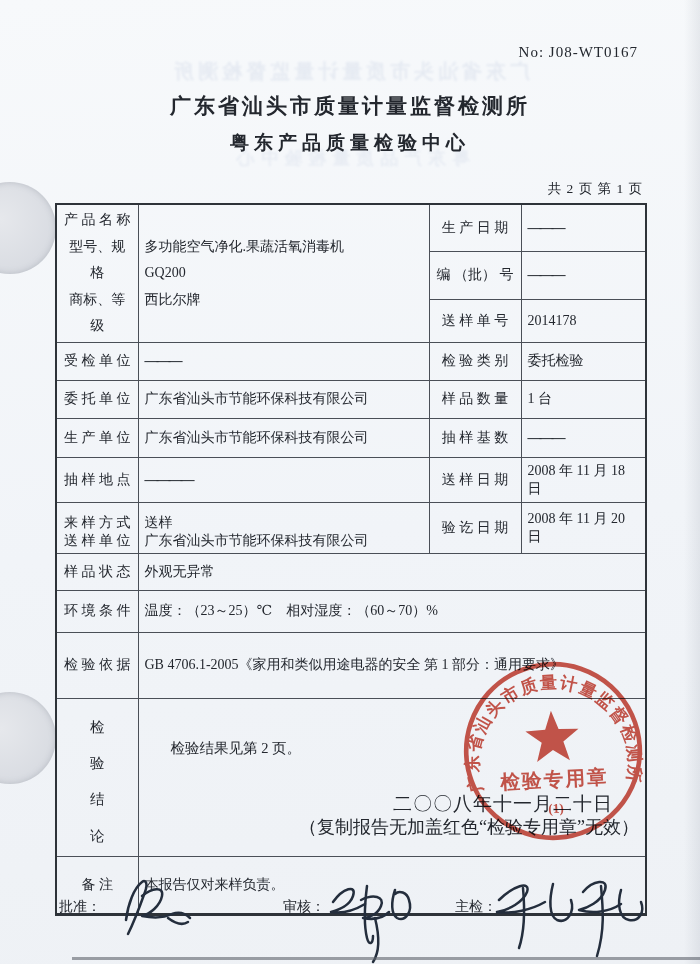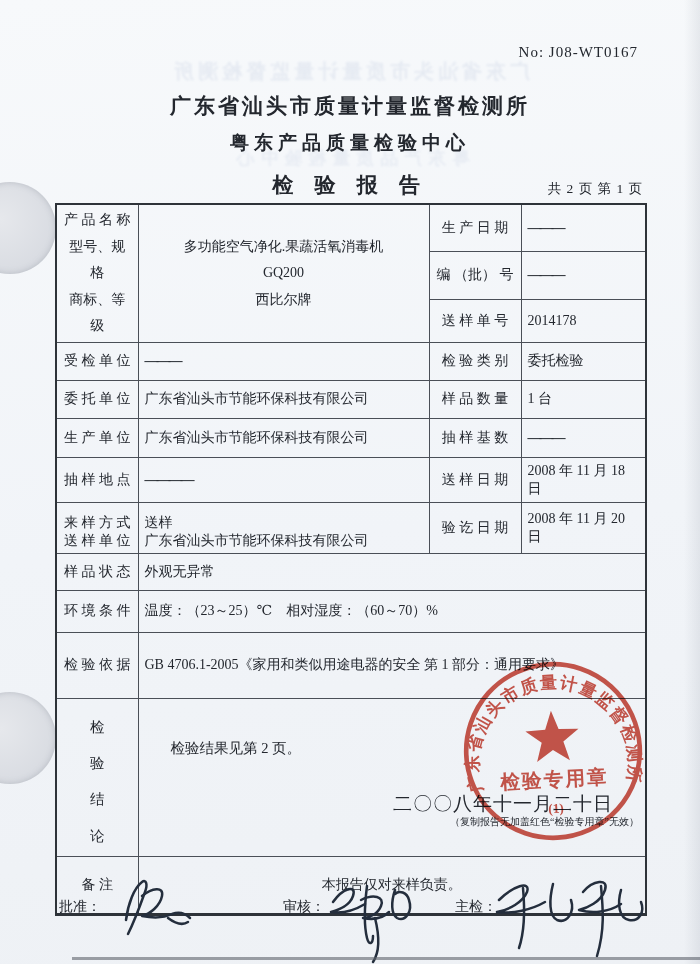--- a/index.html
+++ b/index.html
@@ -83,7 +83,6 @@
   <div class="titles">
     <div class="title-org">广东省汕头市质量计量监督检测所</div>
     <div class="title-center">粤东产品质量检验中心</div>
-    <div class="title-doc">检 验 报 告</div>
   </div>
 
   <div class="page-indicator">共 2 页  第 1 页</div>

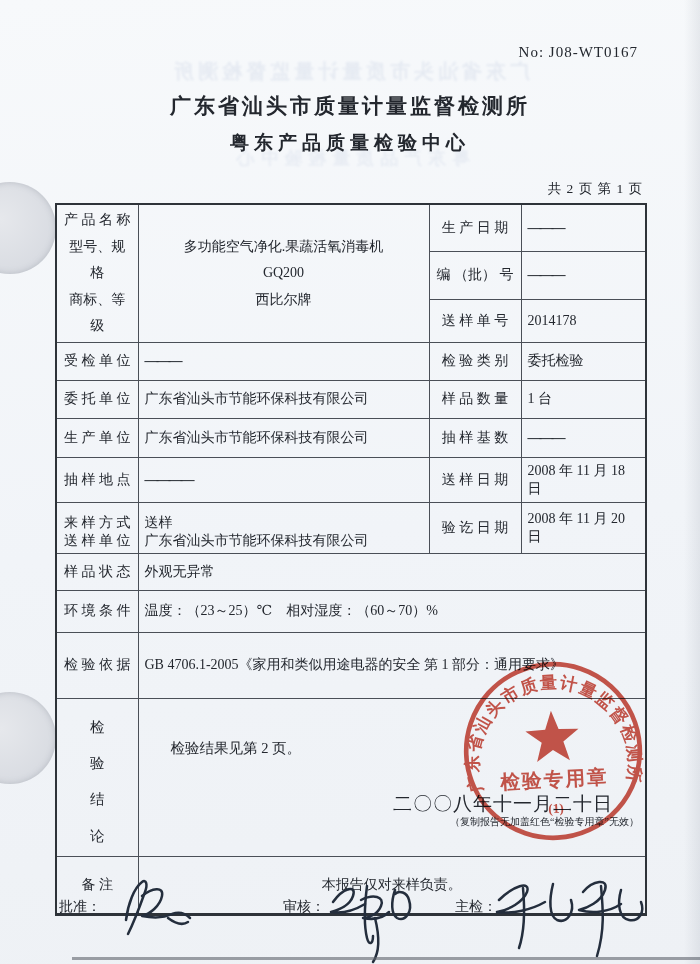--- a/index.html
+++ b/index.html
@@ -41,7 +41,7 @@
   tr.last-row td{border-bottom:3px solid #2e3339;}
   td.lb{text-align:center;padding:2px 2px;}
   td.vl{text-align:left;padding-left:12px;}
-  td.ctr{text-align:center;}
+  td.ctr{text-align:left;}
   .preline{white-space:pre-line;margin-top:8px;}
   .mline{white-space:pre-line;line-height:1.9;}
   td.dash{letter-spacing:-2px;font-weight:bold;color:#2b2f36;}

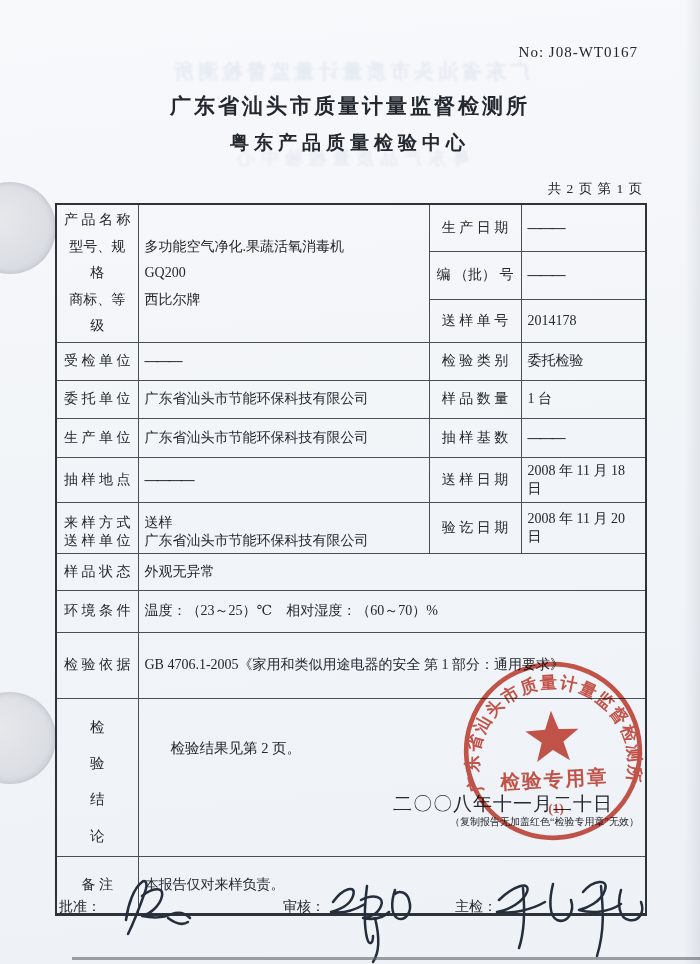--- a/index.html
+++ b/index.html
@@ -49,7 +49,7 @@
   td.concl{position:relative;padding:0;}
   .concl-result{position:absolute;top:40px;left:32px;font-size:14.5px;}
   .concl-date{position:absolute;top:92px;right:32px;font-size:19px;letter-spacing:1px;}
-  .concl-note{position:absolute;top:116px;right:6px;font-size:10px;}
+  .concl-note{position:absolute;top:116px;right:6px;font-size:18px;}
   .stamp{position:absolute;left:460px;top:658px;width:186px;height:186px;
     opacity:.85;mix-blend-mode:multiply;pointer-events:none;}
   .footer{position:absolute;left:55px;top:888px;width:620px;height:70px;font-size:14px;}

